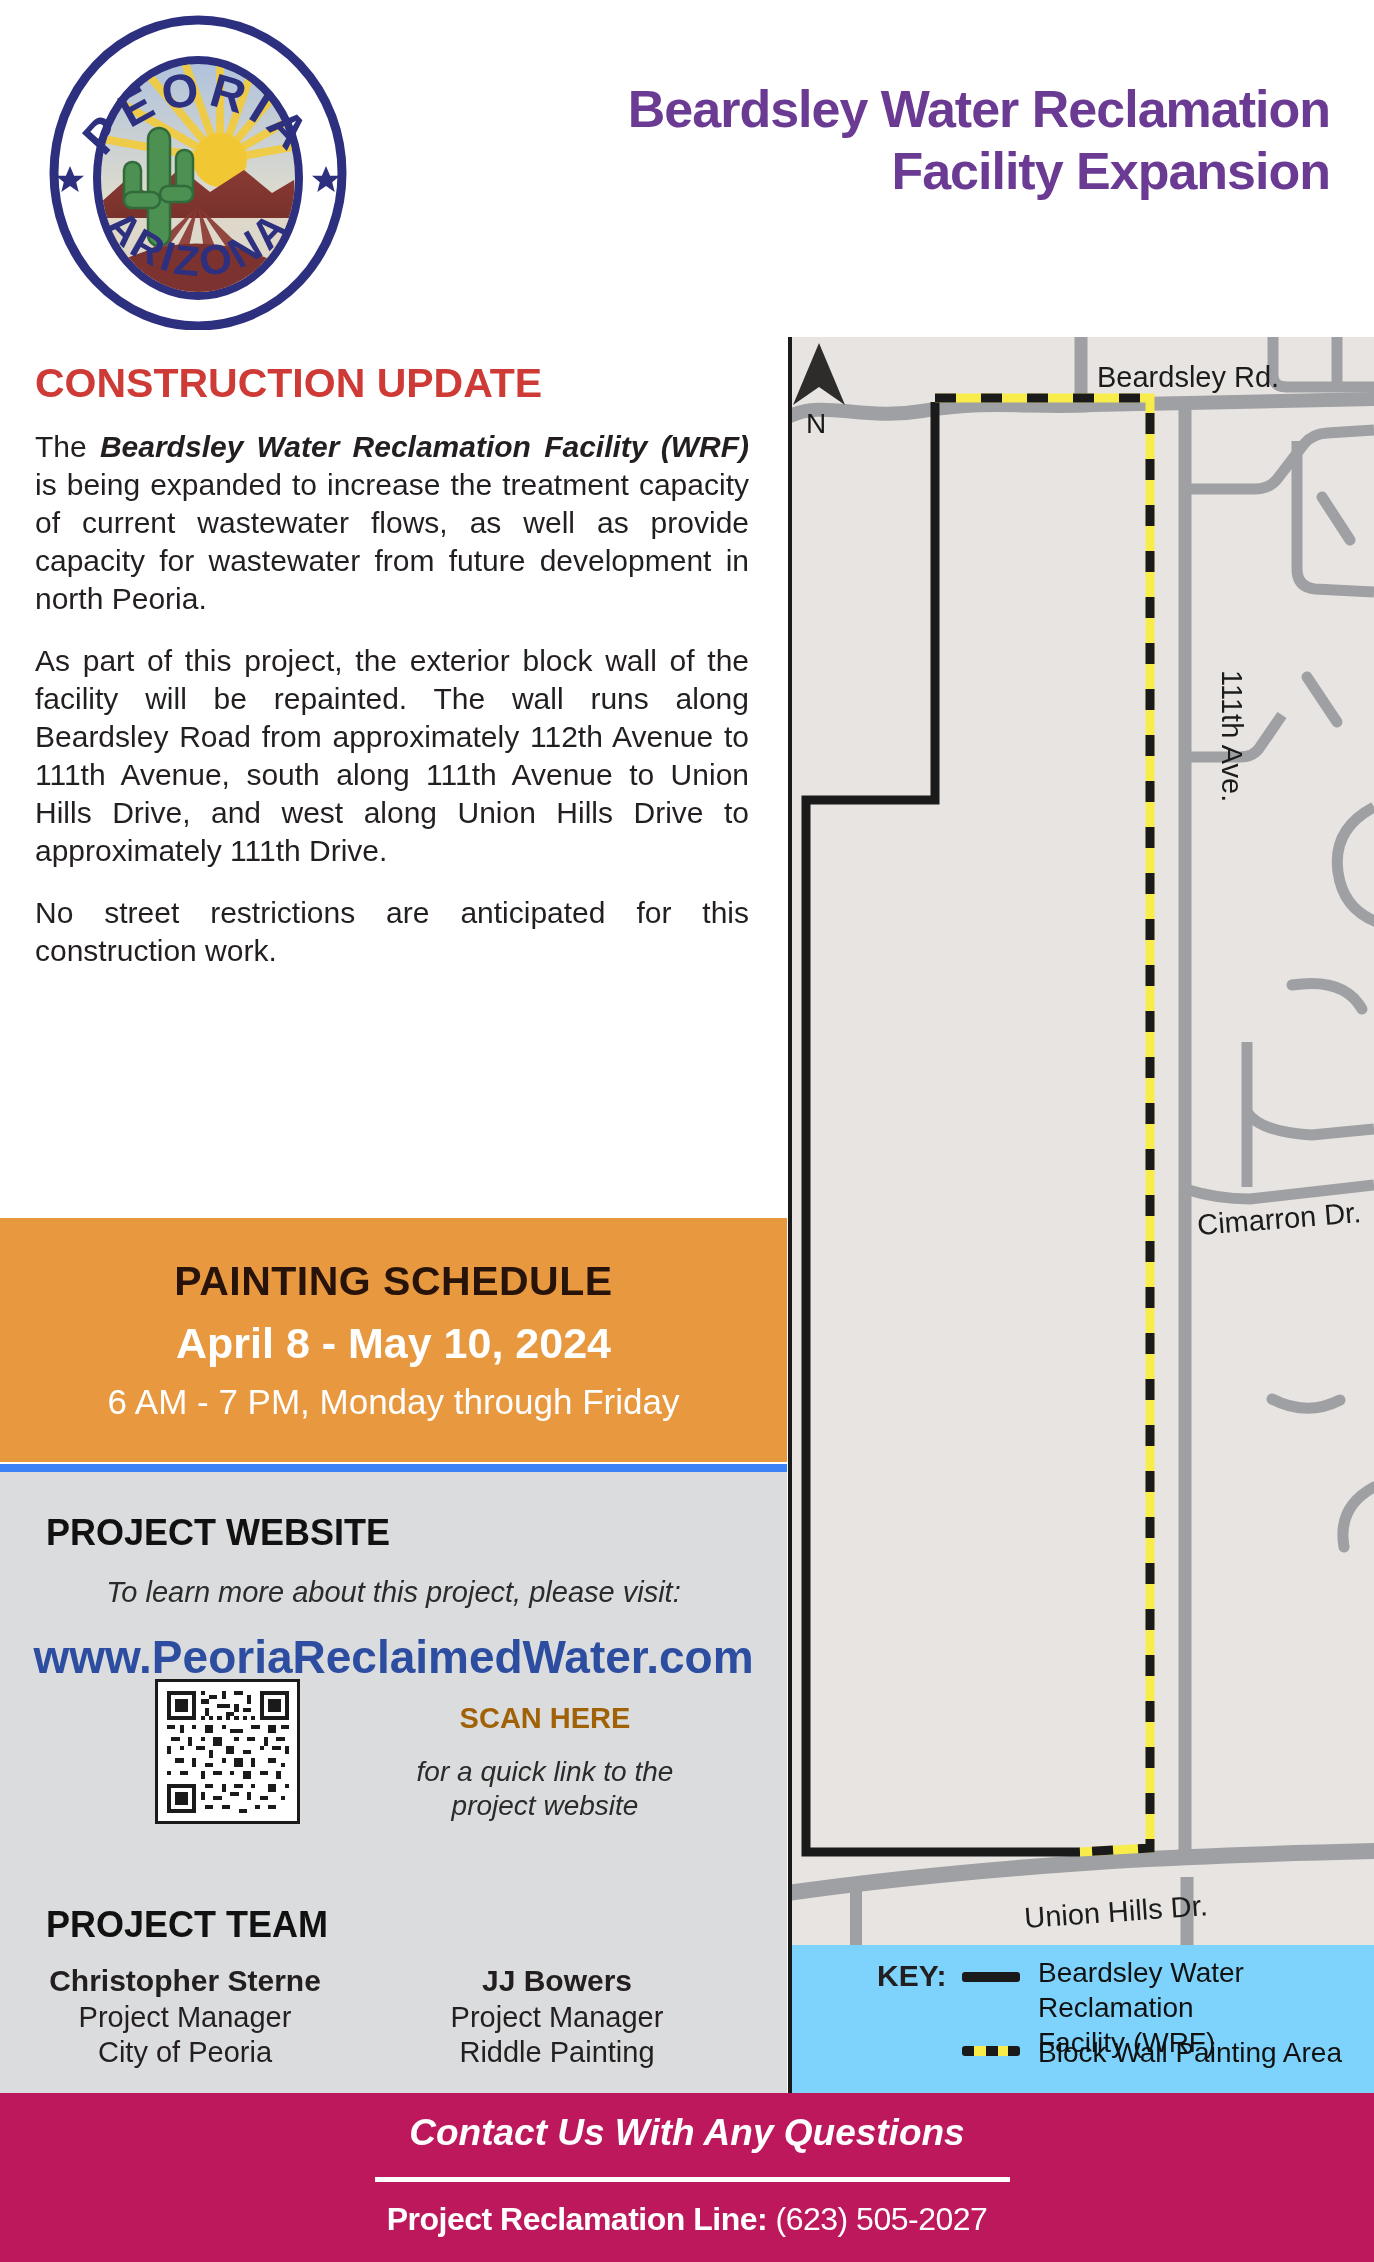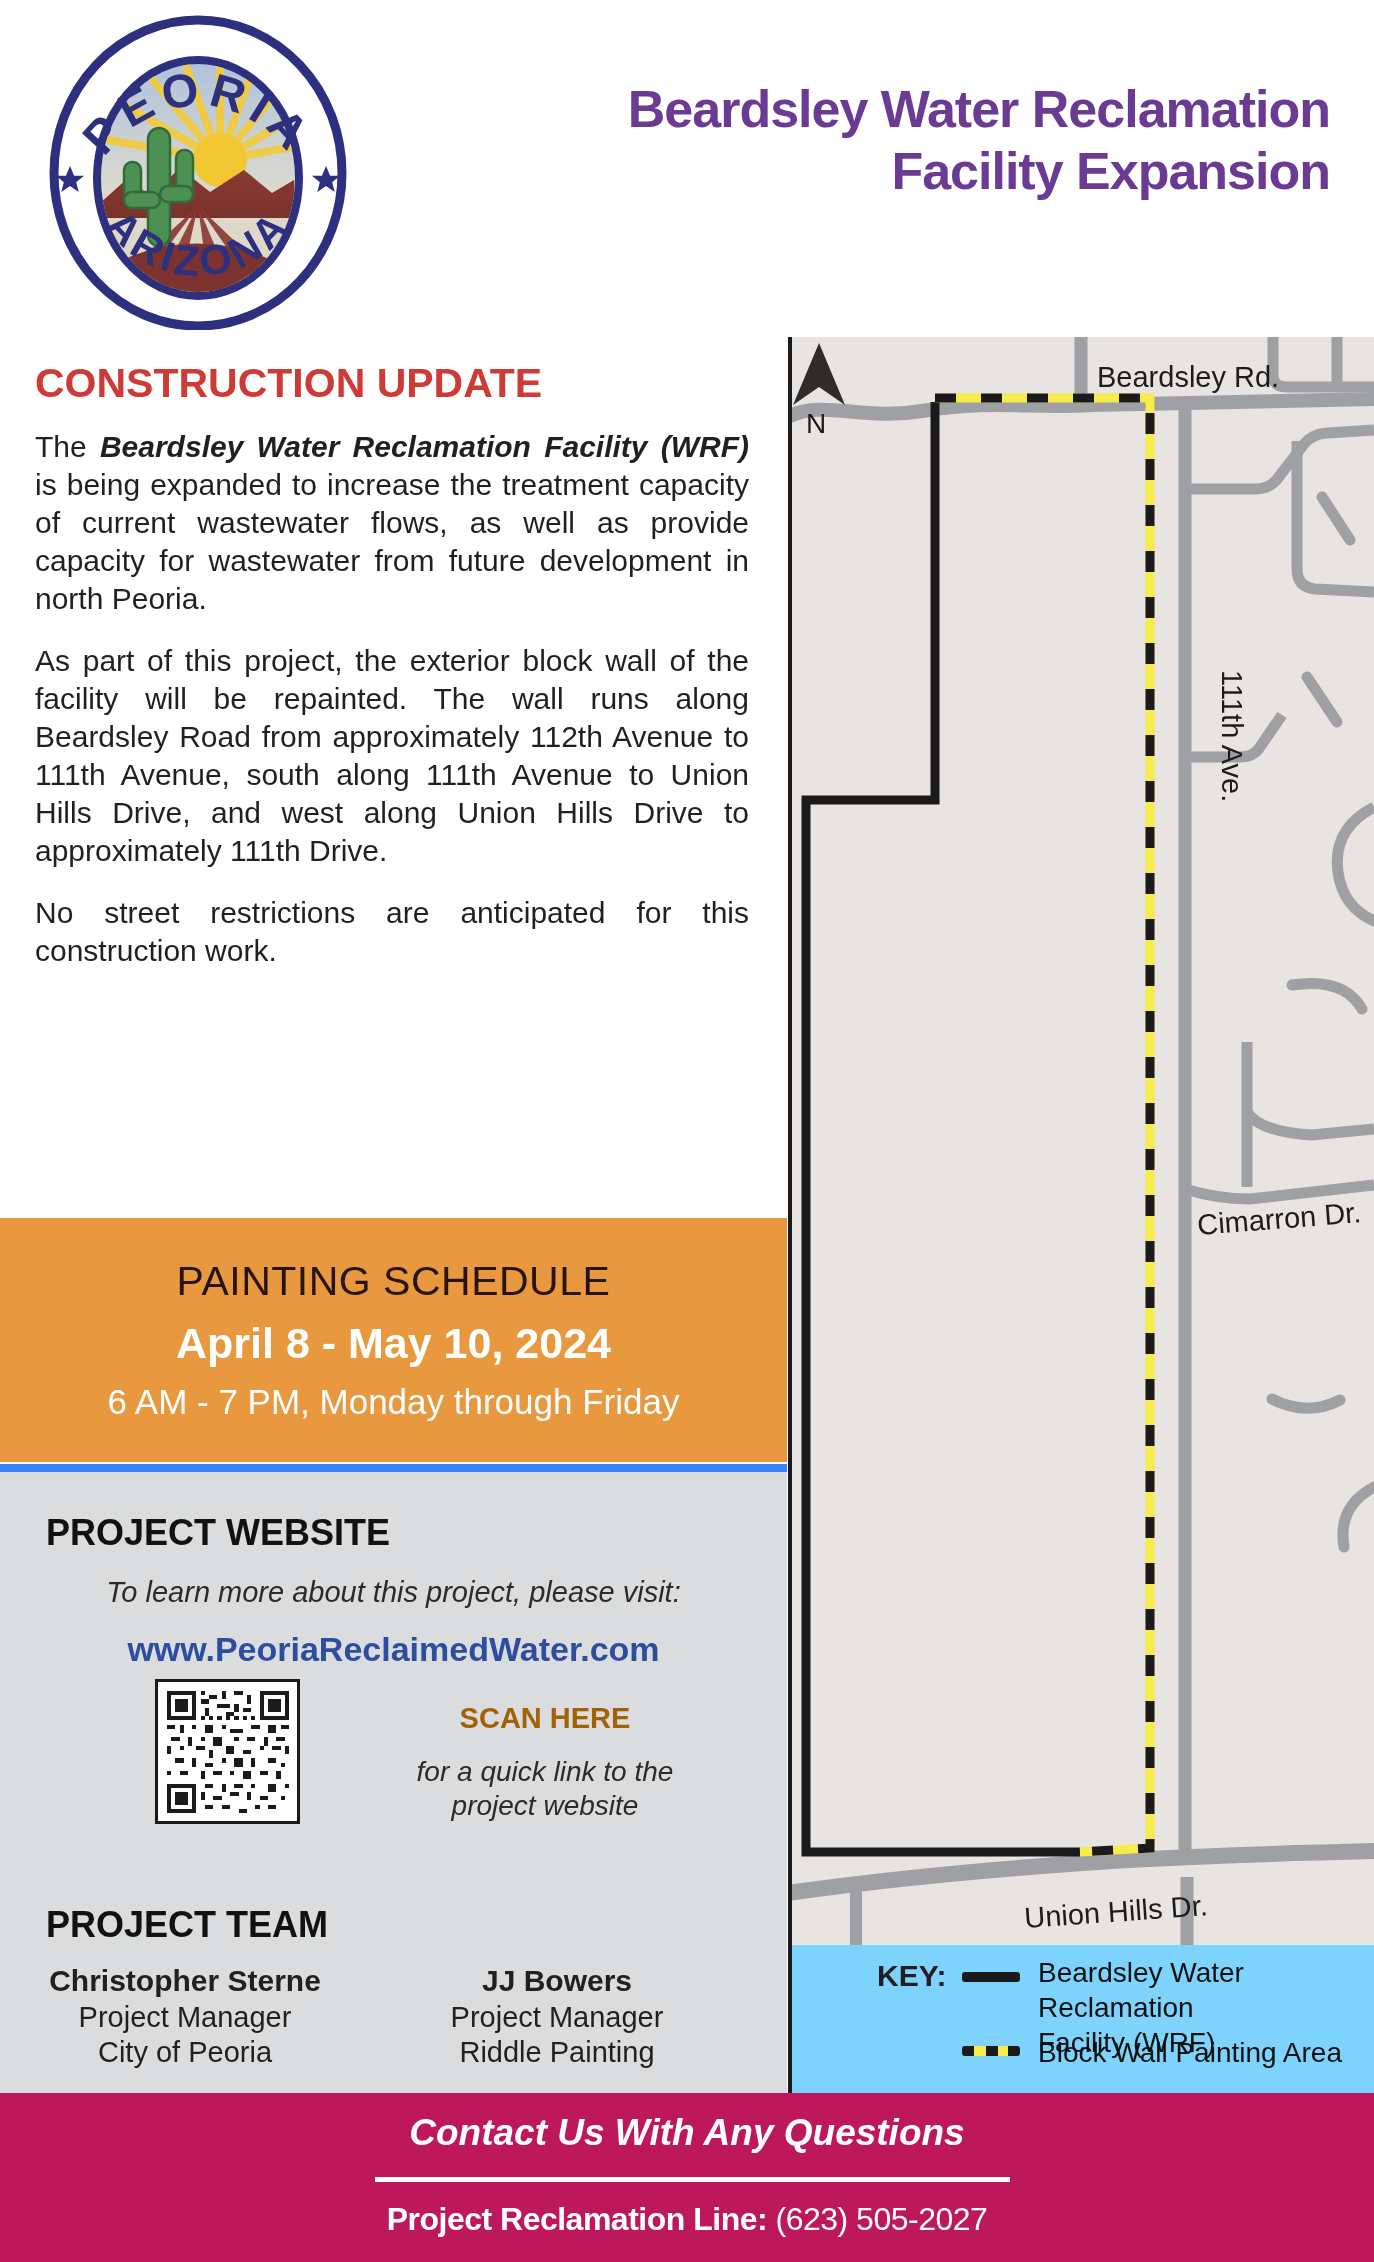--- a/index.html
+++ b/index.html
@@ -30,7 +30,7 @@
     left:0;top:1218px;width:787px;height:244px;background:#e8993f;
     display:flex;flex-direction:column;align-items:center;justify-content:center;gap:14px;
   }
-  #schedule-heading{font-size:41px;font-weight:normal;color:#27130a;letter-spacing:0.5px;}
+  #schedule-heading{font-size:41px;font-weight:bold;color:#27130a;letter-spacing:0.5px;}
   #schedule-dates{font-size:43px;font-weight:bold;color:#ffffff;}
   #schedule-hours{font-size:35px;color:#ffffff;}
 

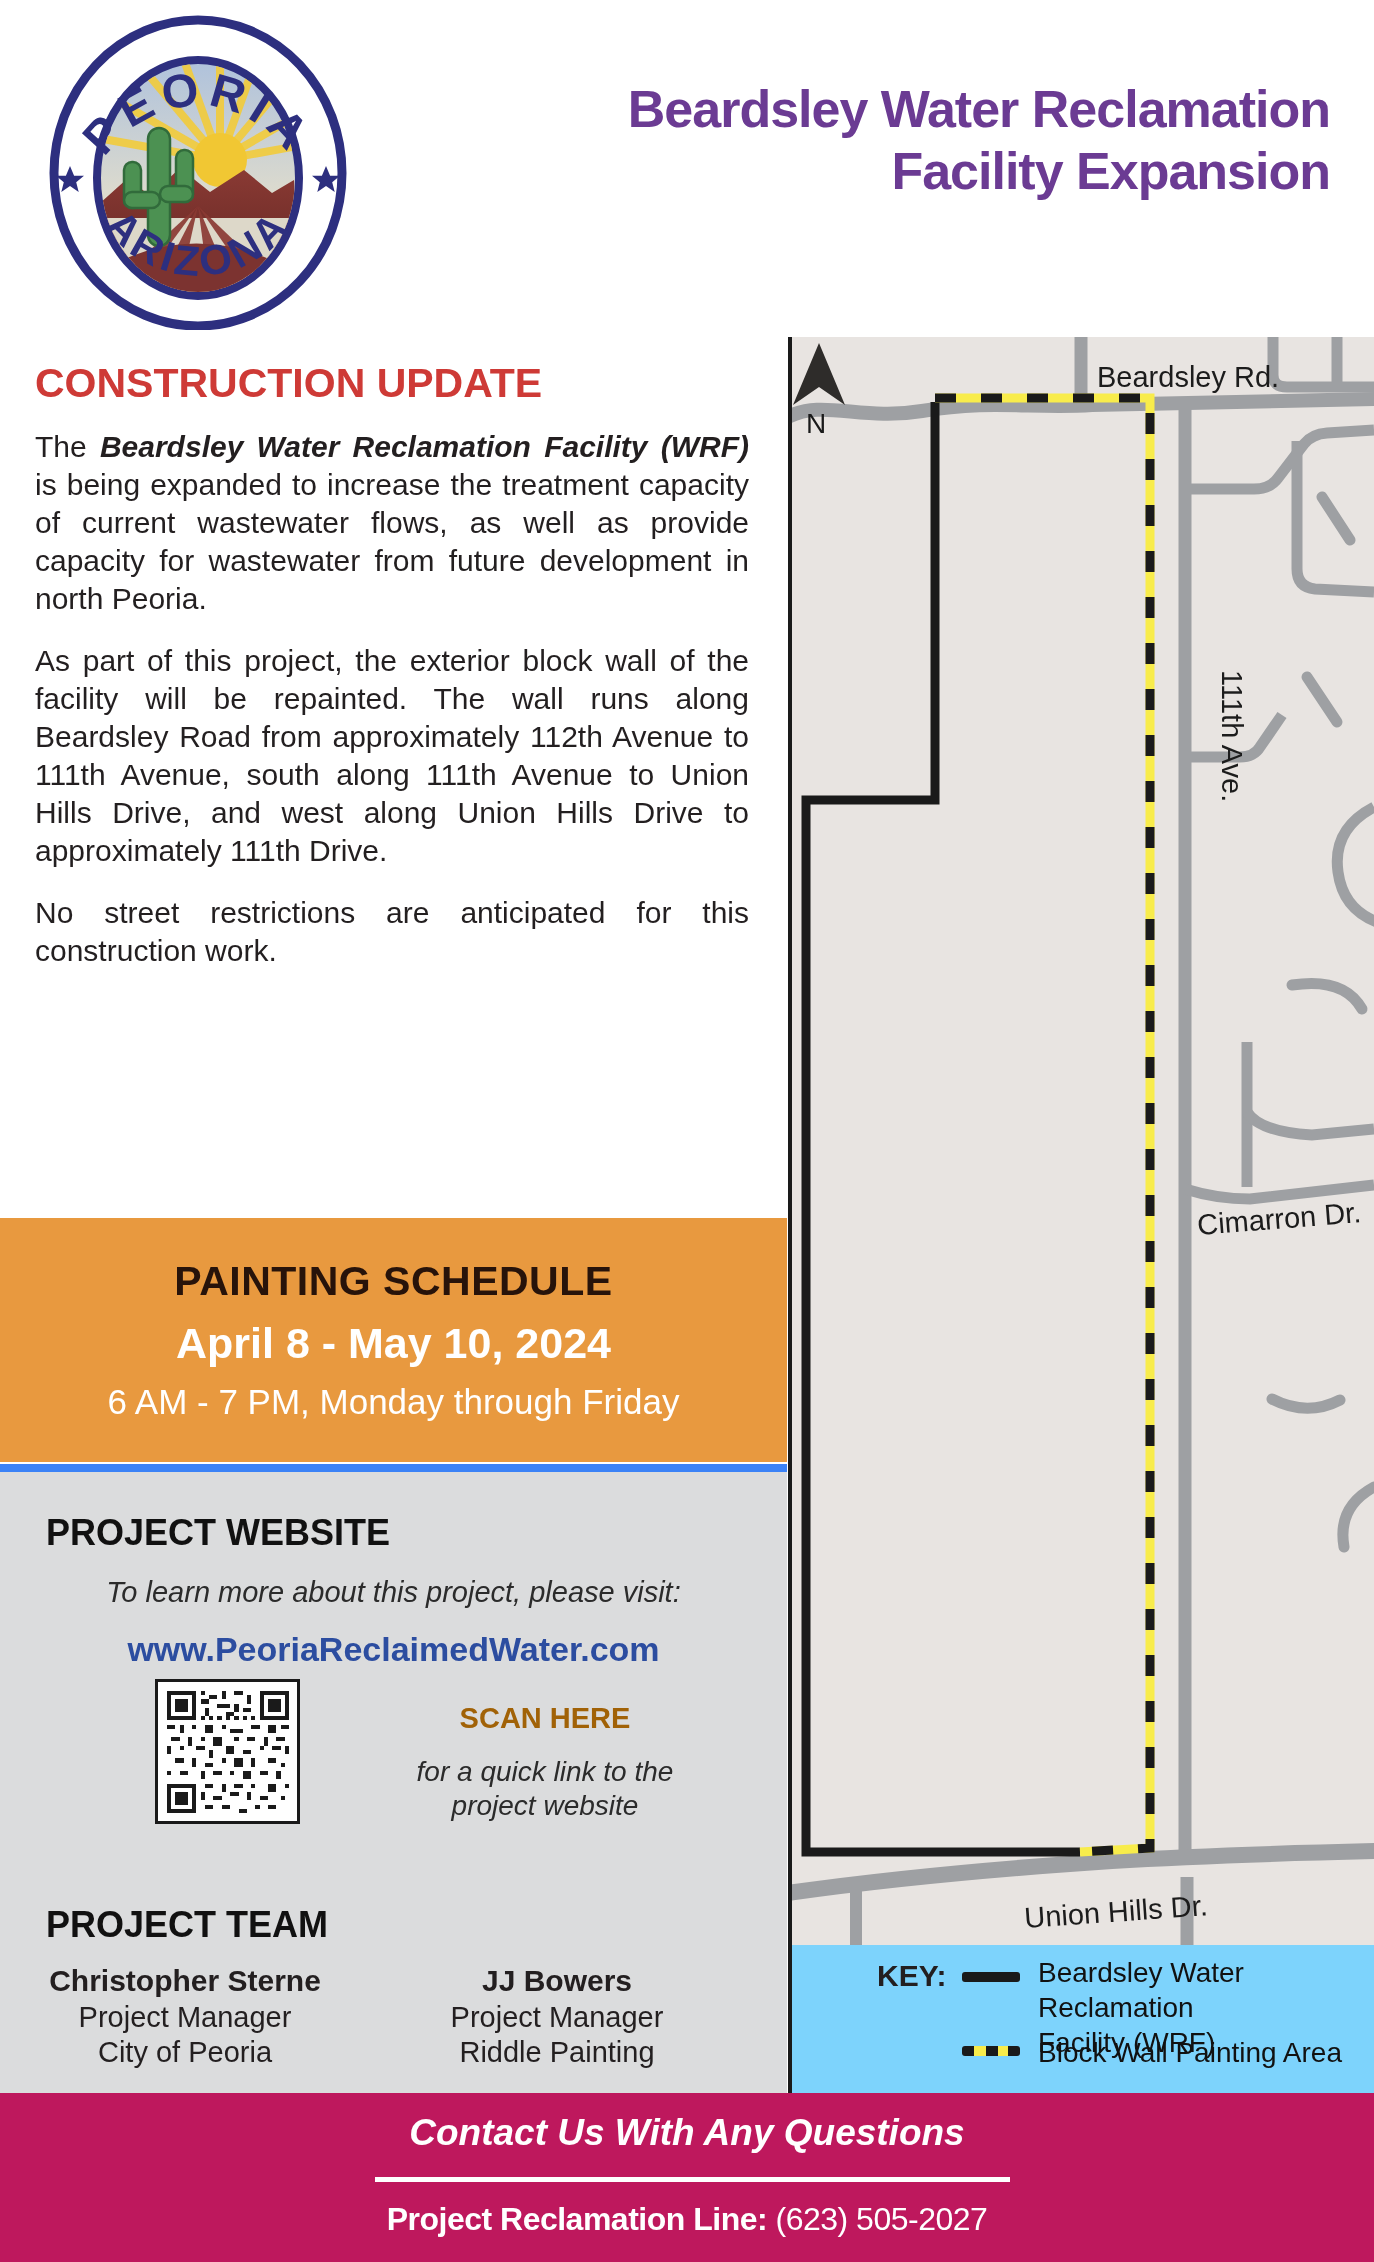--- a/index.html
+++ b/index.html
@@ -41,7 +41,7 @@
   }
   #website-heading{left:46px;top:40px;font-size:36px;font-weight:bold;color:#111111;}
   #website-intro{left:0;top:104px;width:787px;text-align:center;font-size:29px;font-style:italic;color:#2b2b2b;}
-  #website-url{left:0;top:158px;width:787px;text-align:center;font-size:34px;font-weight:bold;color:#2c4da0;text-decoration:none;display:block;}
+  #website-url{left:0;top:158px;width:787px;text-align:center;font-size:46px;font-weight:bold;color:#2c4da0;text-decoration:none;display:block;}
   #qr-box{
     left:155px;top:207px;width:145px;height:145px;background:#ffffff;border:3px solid #1a1a1a;
     box-sizing:border-box;display:flex;align-items:center;justify-content:center;

